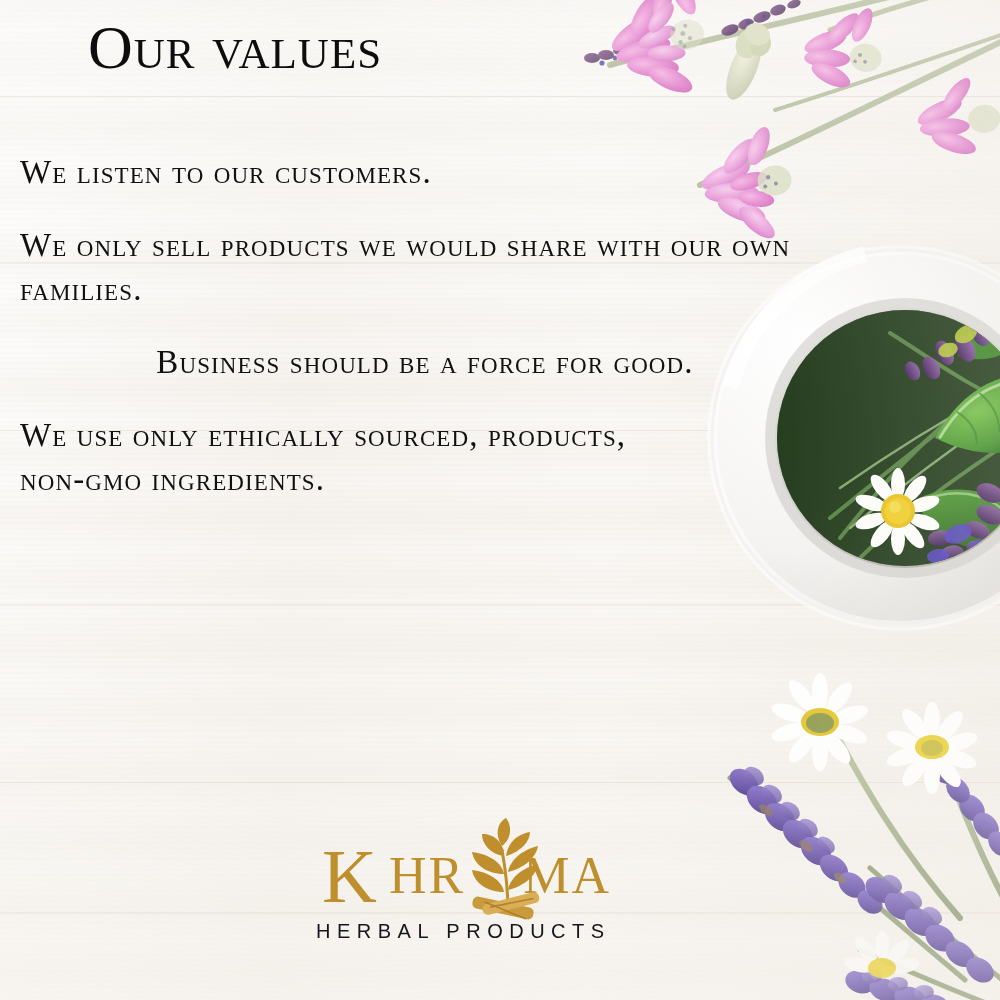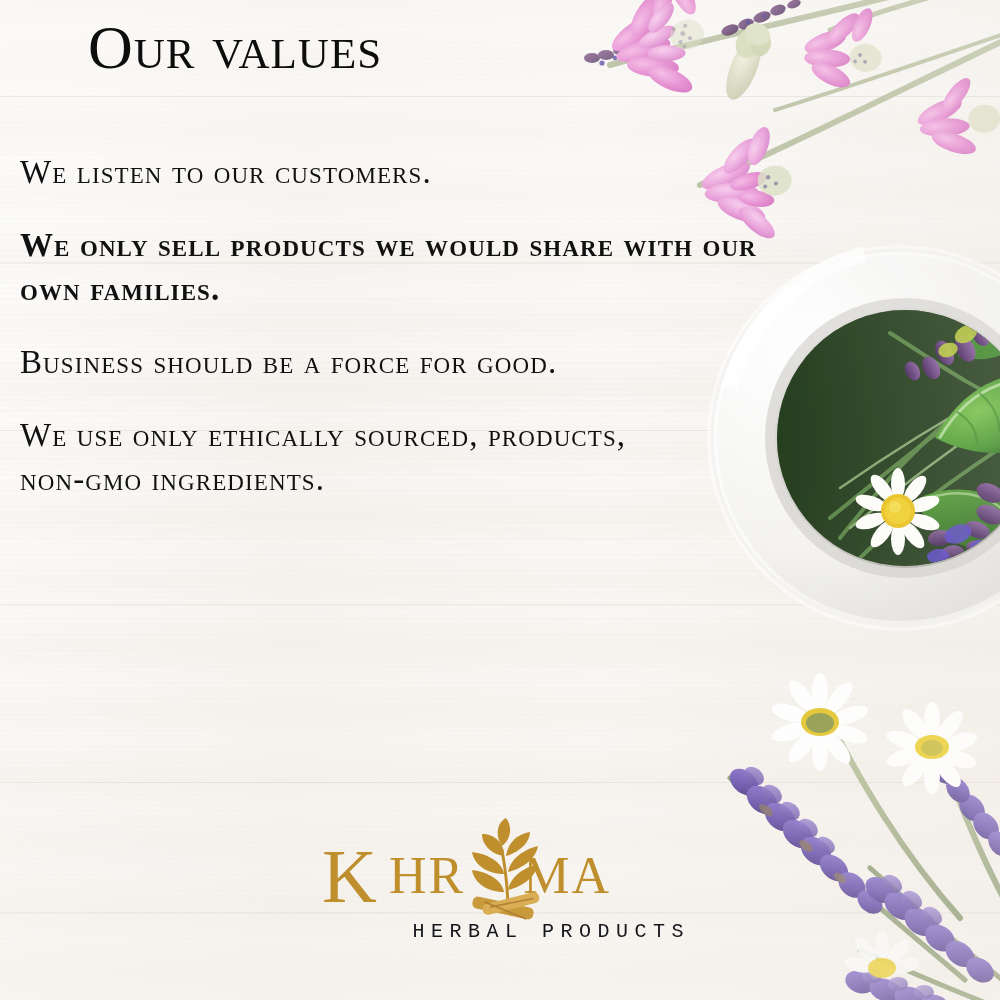--- a/index.html
+++ b/index.html
@@ -58,7 +58,7 @@
   }
   .value-item.w1{max-width:790px;}
   .value-item.w2{max-width:800px;}
-  .value-item.w3{max-width:790px;font-weight:bold;}
+  .value-item.w3{max-width:790px;}
   .value-item.w4{max-width:810px;}
   .value-item.w5{max-width:680px;}
   .value-item.w6{max-width:840px;}

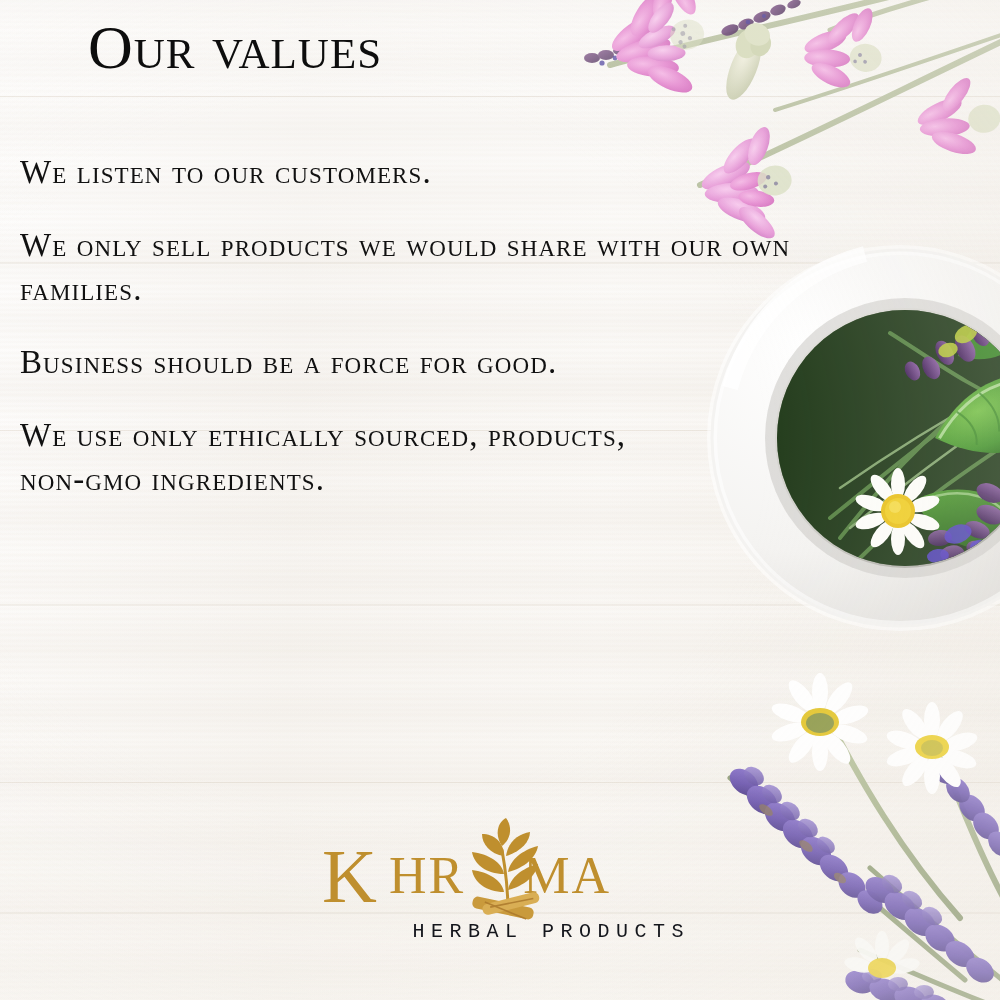--- a/index.html
+++ b/index.html
@@ -59,7 +59,7 @@
   .value-item.w1{max-width:790px;}
   .value-item.w2{max-width:800px;}
   .value-item.w3{max-width:790px;}
-  .value-item.w4{max-width:810px;}
+  .value-item.w4{max-width:810px;text-align:center;}
   .value-item.w5{max-width:680px;}
   .value-item.w6{max-width:840px;}
   .value-item.w7{max-width:710px;font-variant:normal;text-transform:uppercase;font-size:29px;letter-spacing:.6px;}

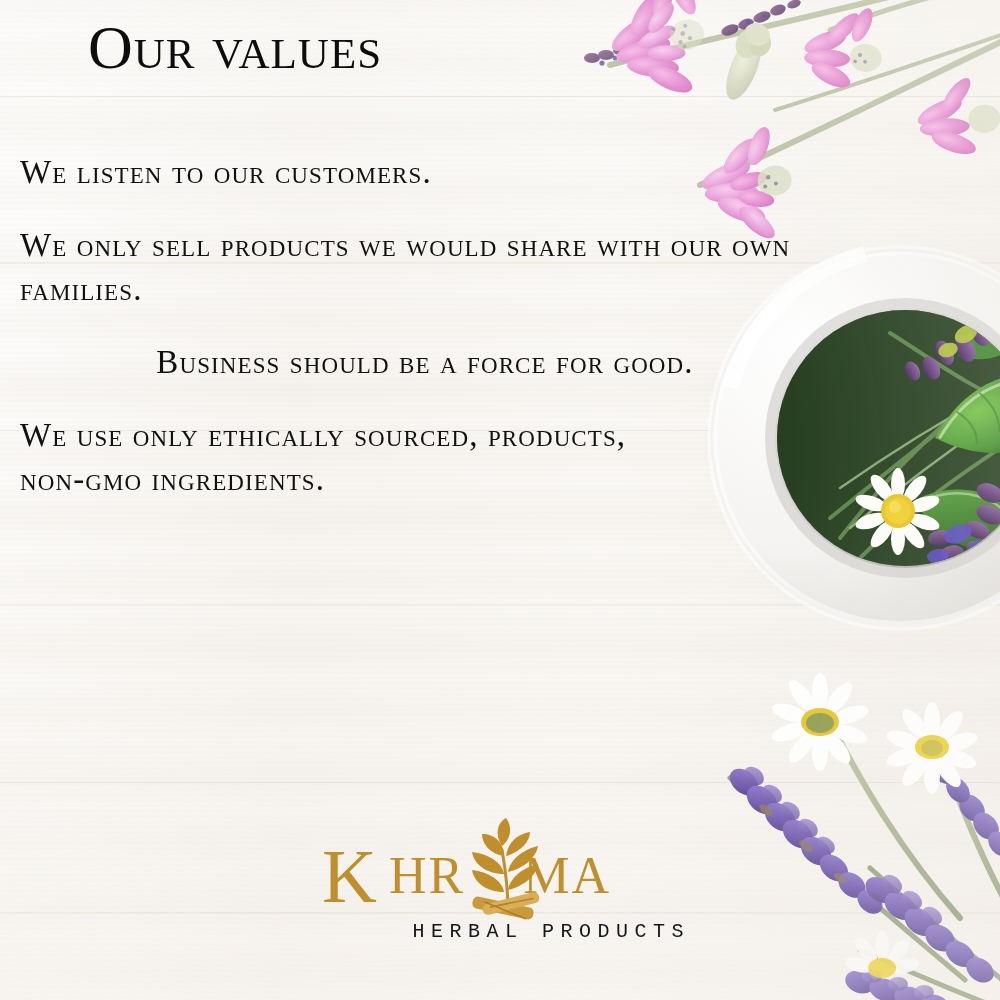--- a/index.html
+++ b/index.html
@@ -75,9 +75,9 @@
   }
   .logo-word .gap{display:inline-block;width:58px;}
   .logo-sub{
-    position:absolute;left:0;top:82px;width:380px;text-align:right;
+    position:absolute;left:0;top:82px;width:380px;text-align:left;
     font-size:20px;letter-spacing:6.5px;color:#14161c;
-    font-family:Liberation Mono, monospace;
+    font-family:Liberation Sans, sans-serif;
     text-indent:6px;
   }
   .logo-mark{position:absolute;left:150px;top:-22px;width:96px;height:110px;}

